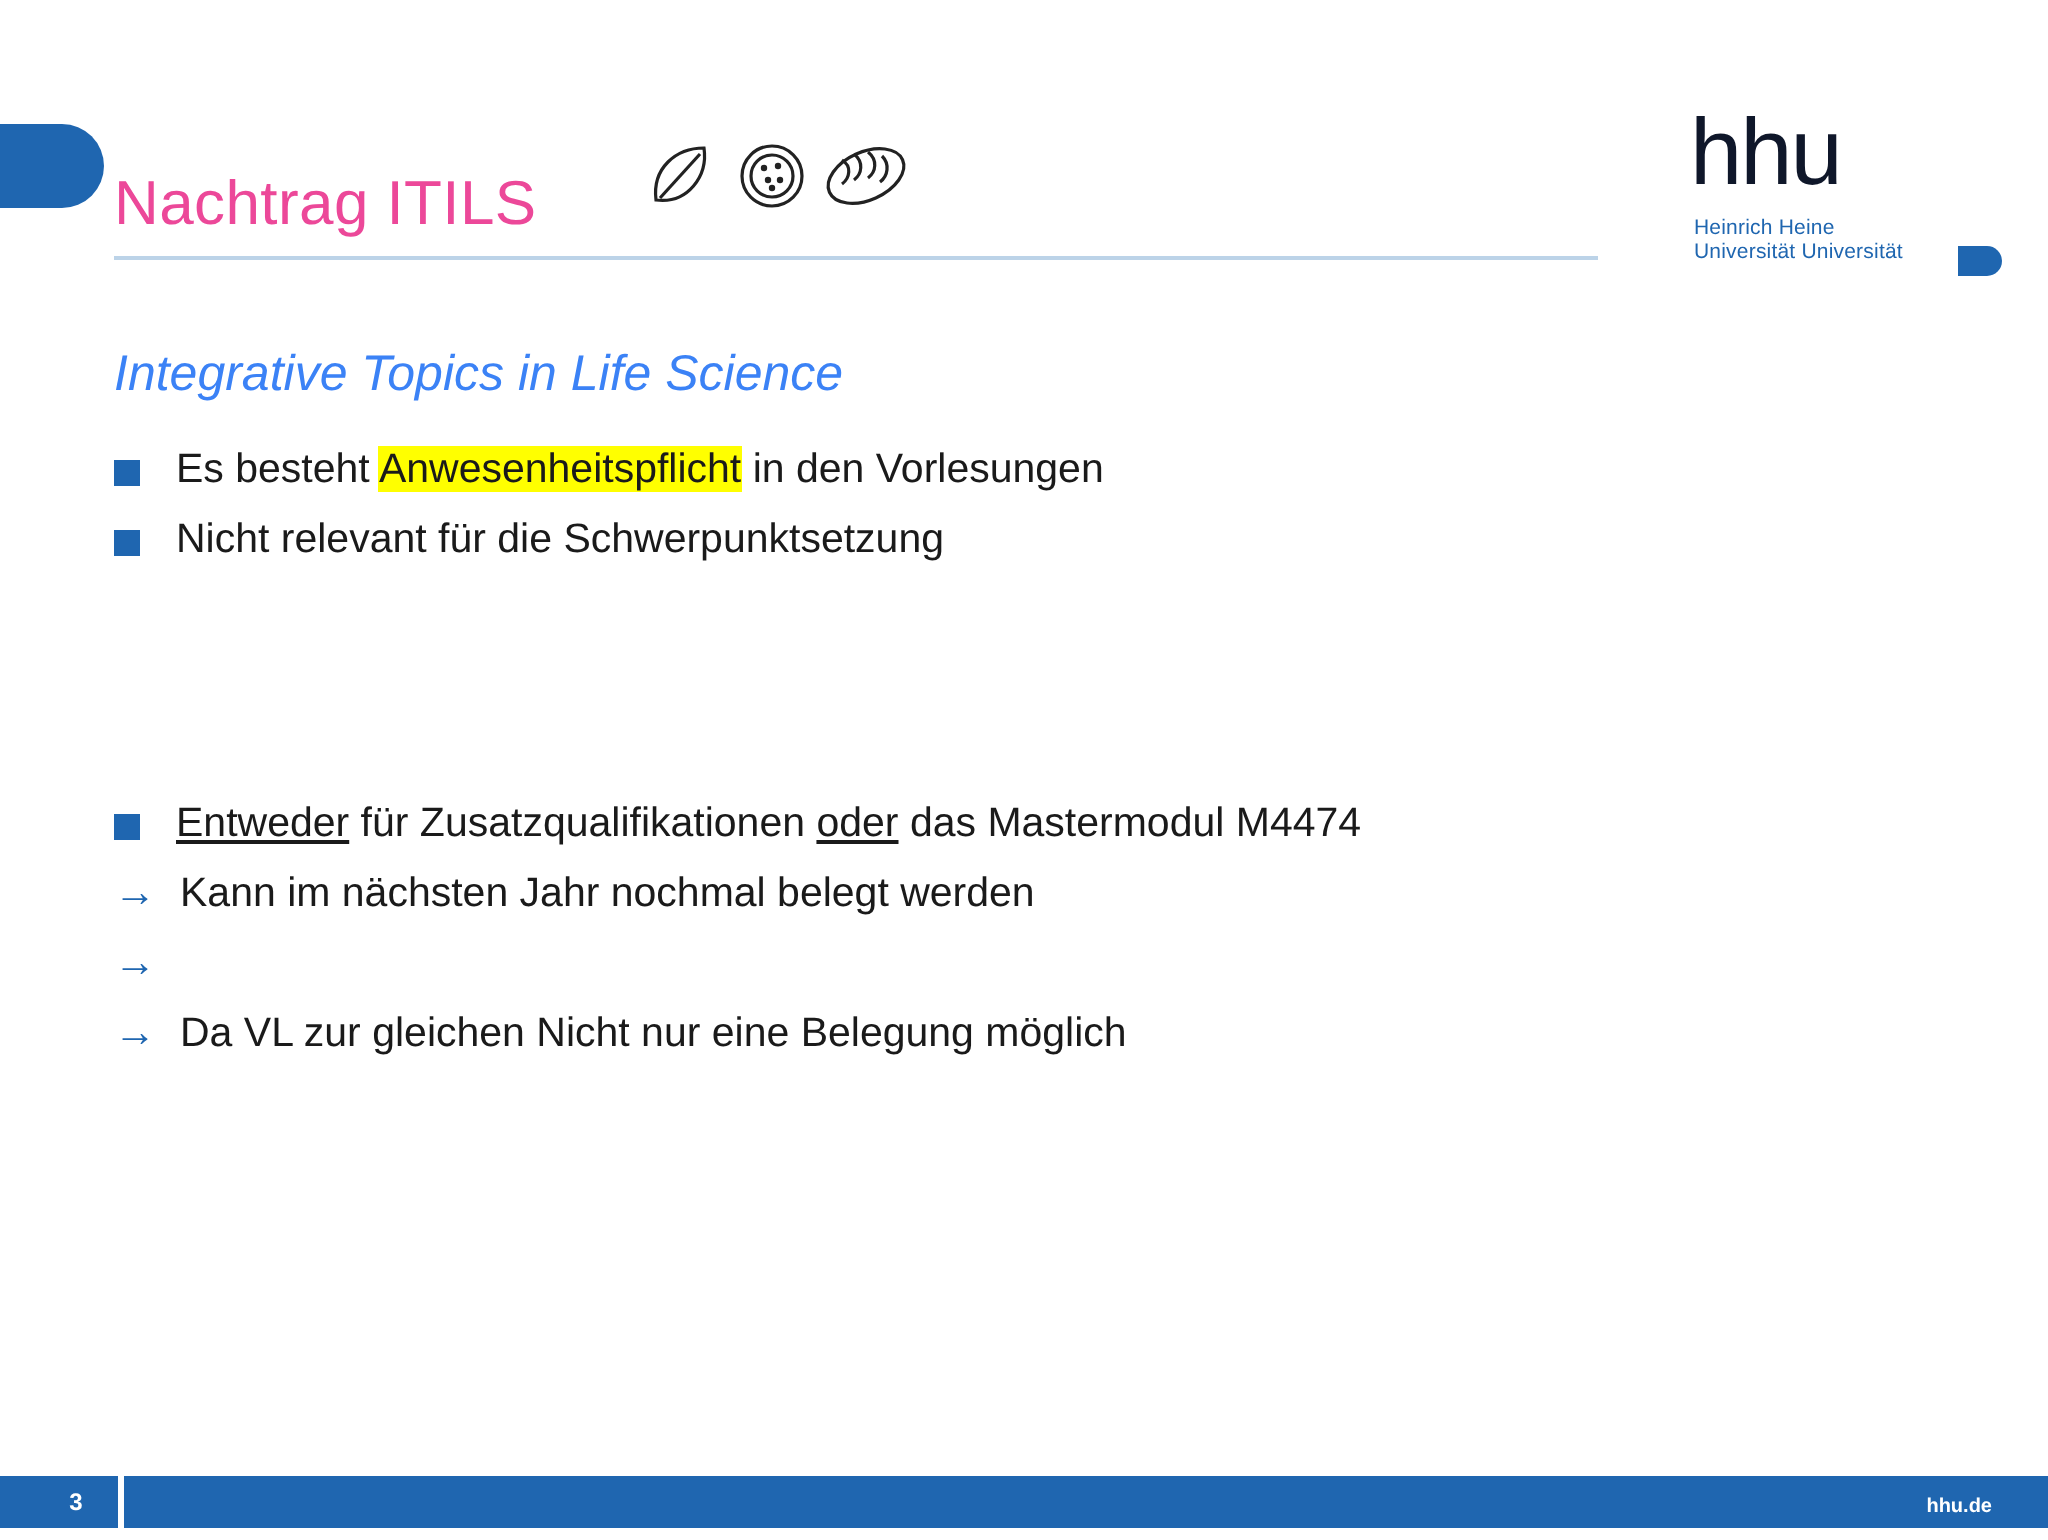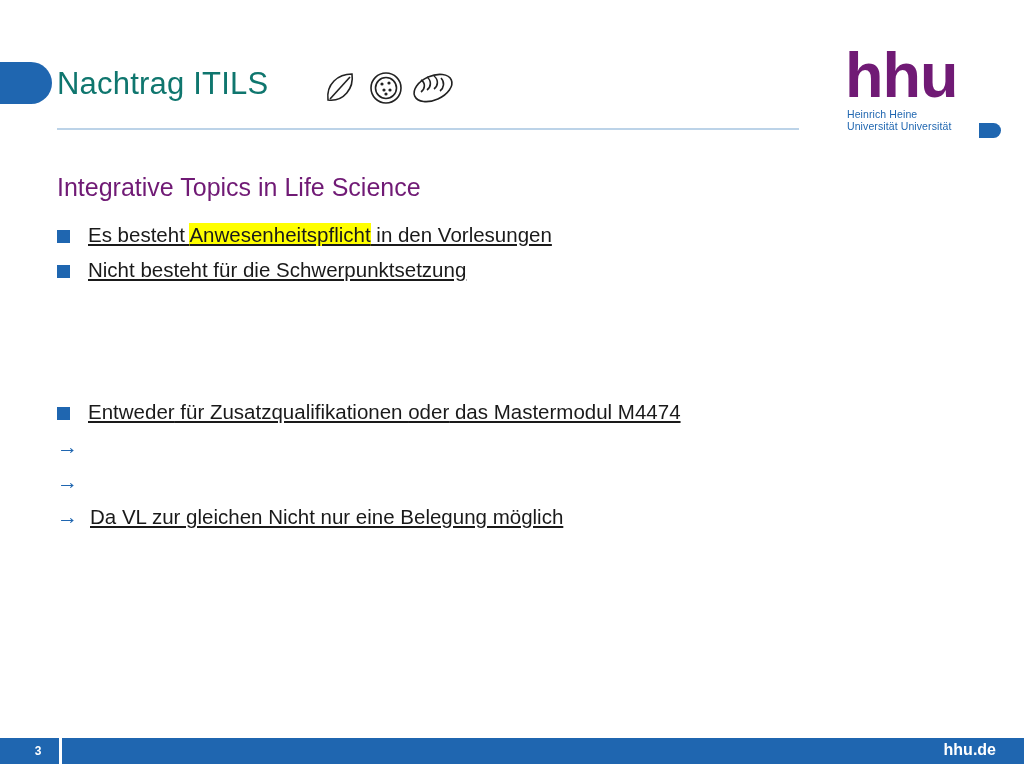--- a/index.html
+++ b/index.html
@@ -36,9 +36,9 @@
   .title {
     position: absolute;
     left: 57px;
-    top: 66px;
+    top: 84px;
     font-size: 31px;
-    color: #0f766e;
+    color: #ec4899;
     font-weight: normal;
     letter-spacing: 0.2px;
     white-space: nowrap;

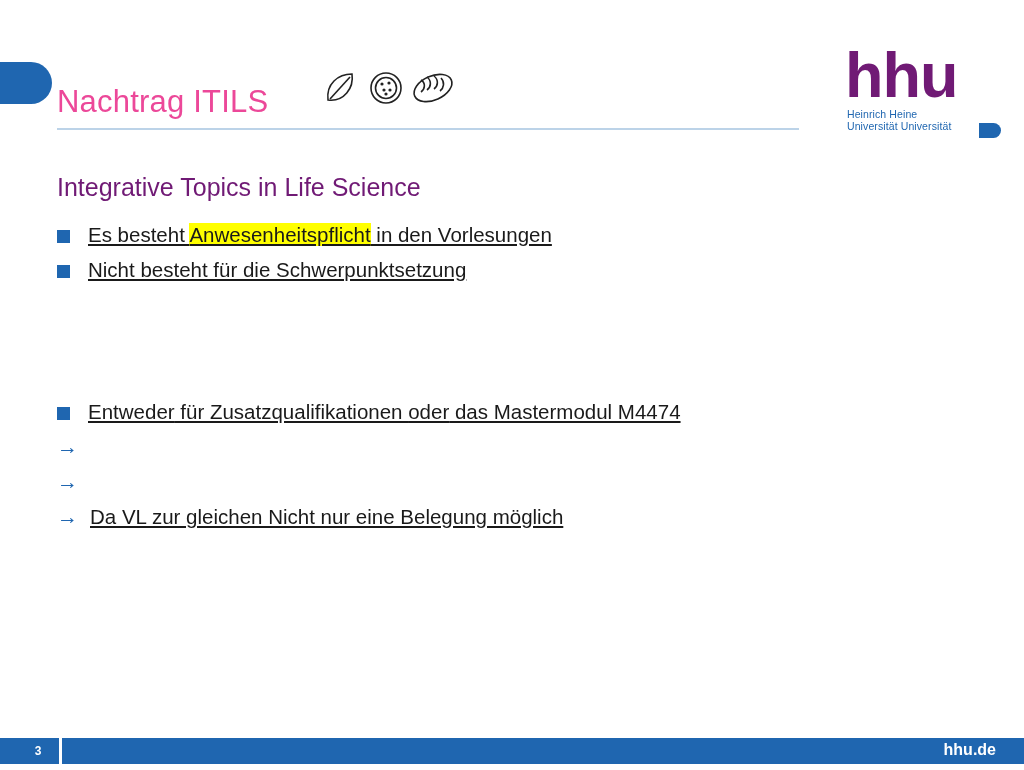--- a/index.html
+++ b/index.html
@@ -71,9 +71,9 @@
     position: absolute;
     left: 0;
     top: 0;
-    font-size: 63px;
-    font-weight: bold;
-    color: #701a75;
+    font-size: 47px;
+    font-weight: normal;
+    color: #0f172a;
     letter-spacing: -1px;
     line-height: 47px;
   }

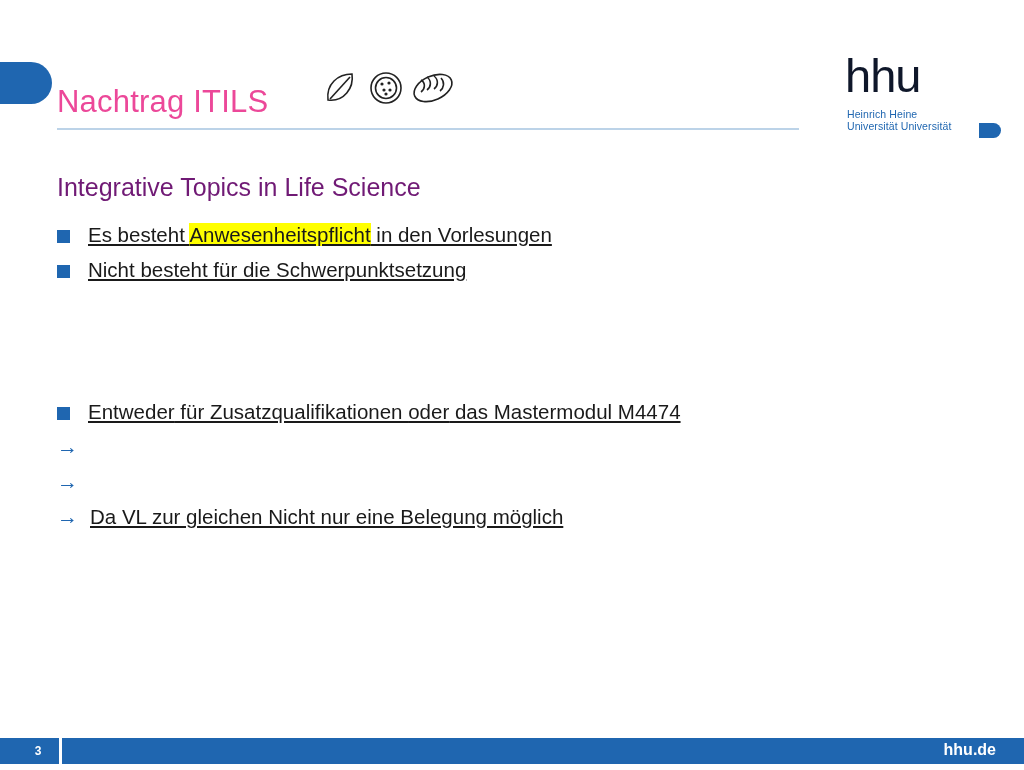--- a/index.html
+++ b/index.html
@@ -104,8 +104,9 @@
     left: 57px;
     top: 173px;
     font-size: 25px;
-    color: #701a75;
+    color: #3b82f6;
     white-space: nowrap;
+    font-style: italic;
   }
 
   .bullet-list {

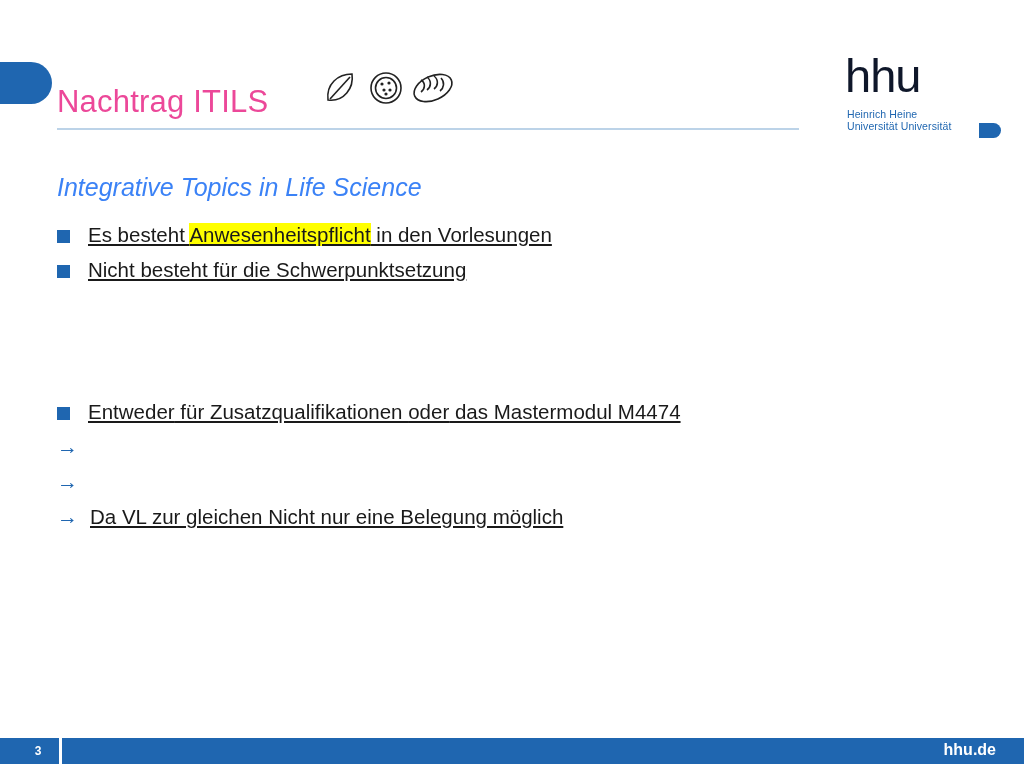--- a/index.html
+++ b/index.html
@@ -133,7 +133,6 @@
     color: #1a1a1a;
     line-height: 28px;
     white-space: nowrap;
-    text-decoration: underline;
   }
   .hl {
     background: #ffff00;

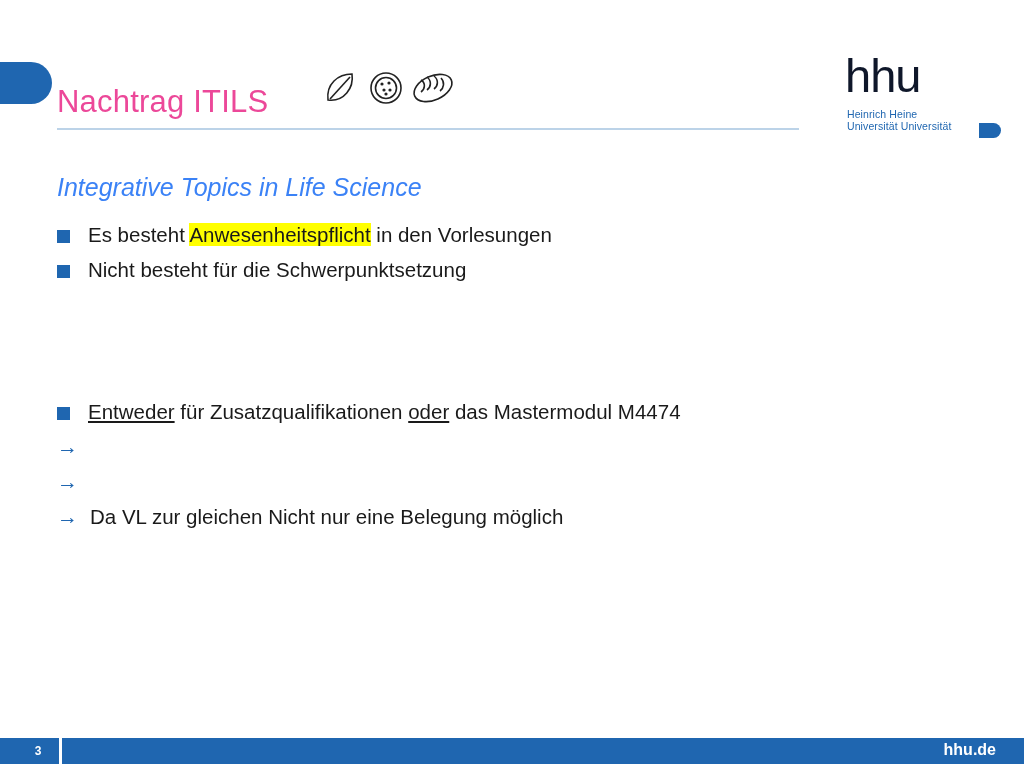--- a/index.html
+++ b/index.html
@@ -251,7 +251,7 @@
     </div>
     <div class="b-row">
       <div class="b-marker-square"></div>
-      <div class="b-text"><span>Nicht besteht für die Schwerpunktsetzung</span></div>
+      <div class="b-text"><span>Nicht relevant für die Schwerpunktsetzung</span></div>
     </div>
   </div>
 

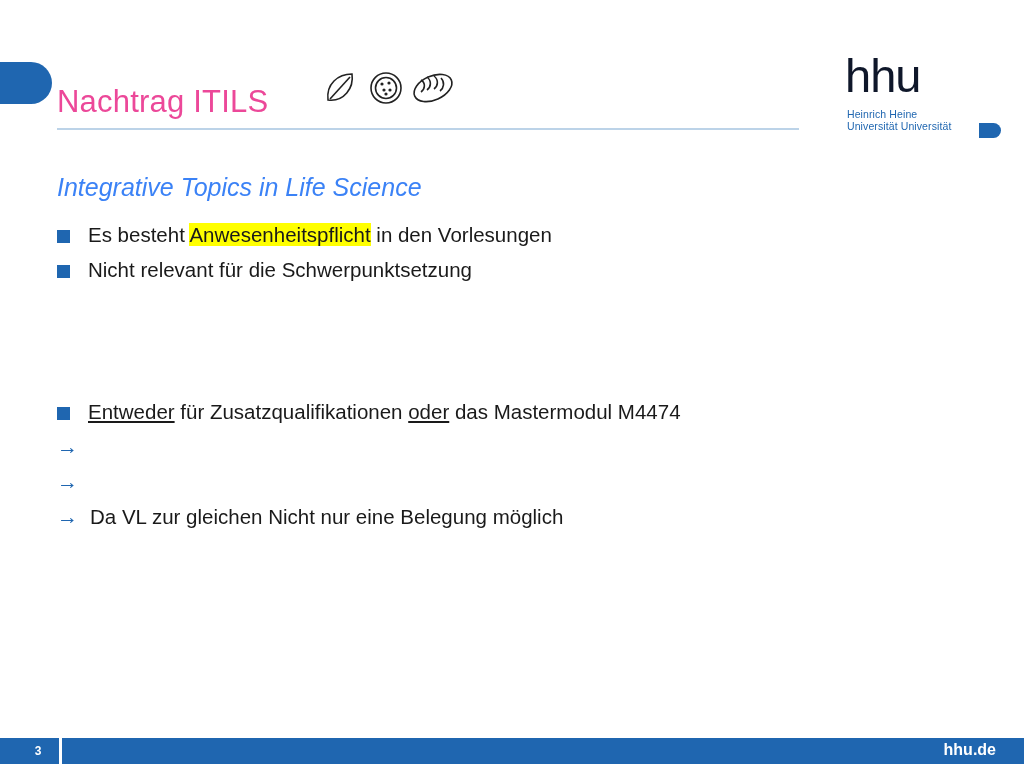--- a/index.html
+++ b/index.html
@@ -262,6 +262,7 @@
     </div>
     <div class="a-row">
       <div class="a-marker-arrow">→</div>
+      <div class="b-text"><span>Kann im nächsten Jahr nochmal belegt werden</span></div>
     </div>
     <div class="a-row">
       <div class="a-marker-arrow">→</div>

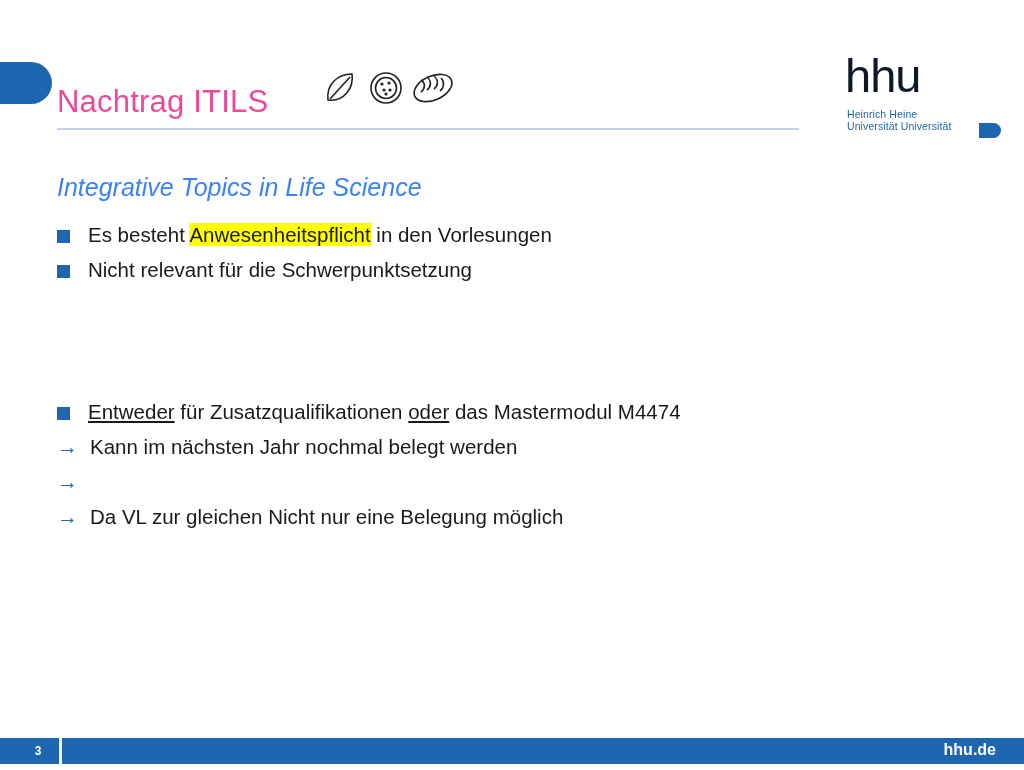--- a/index.html
+++ b/index.html
@@ -193,7 +193,7 @@
     right: 28px;
     bottom: 11px;
     color: #ffffff;
-    font-size: 16px;
+    font-size: 10px;
     font-weight: bold;
   }
 </style>

